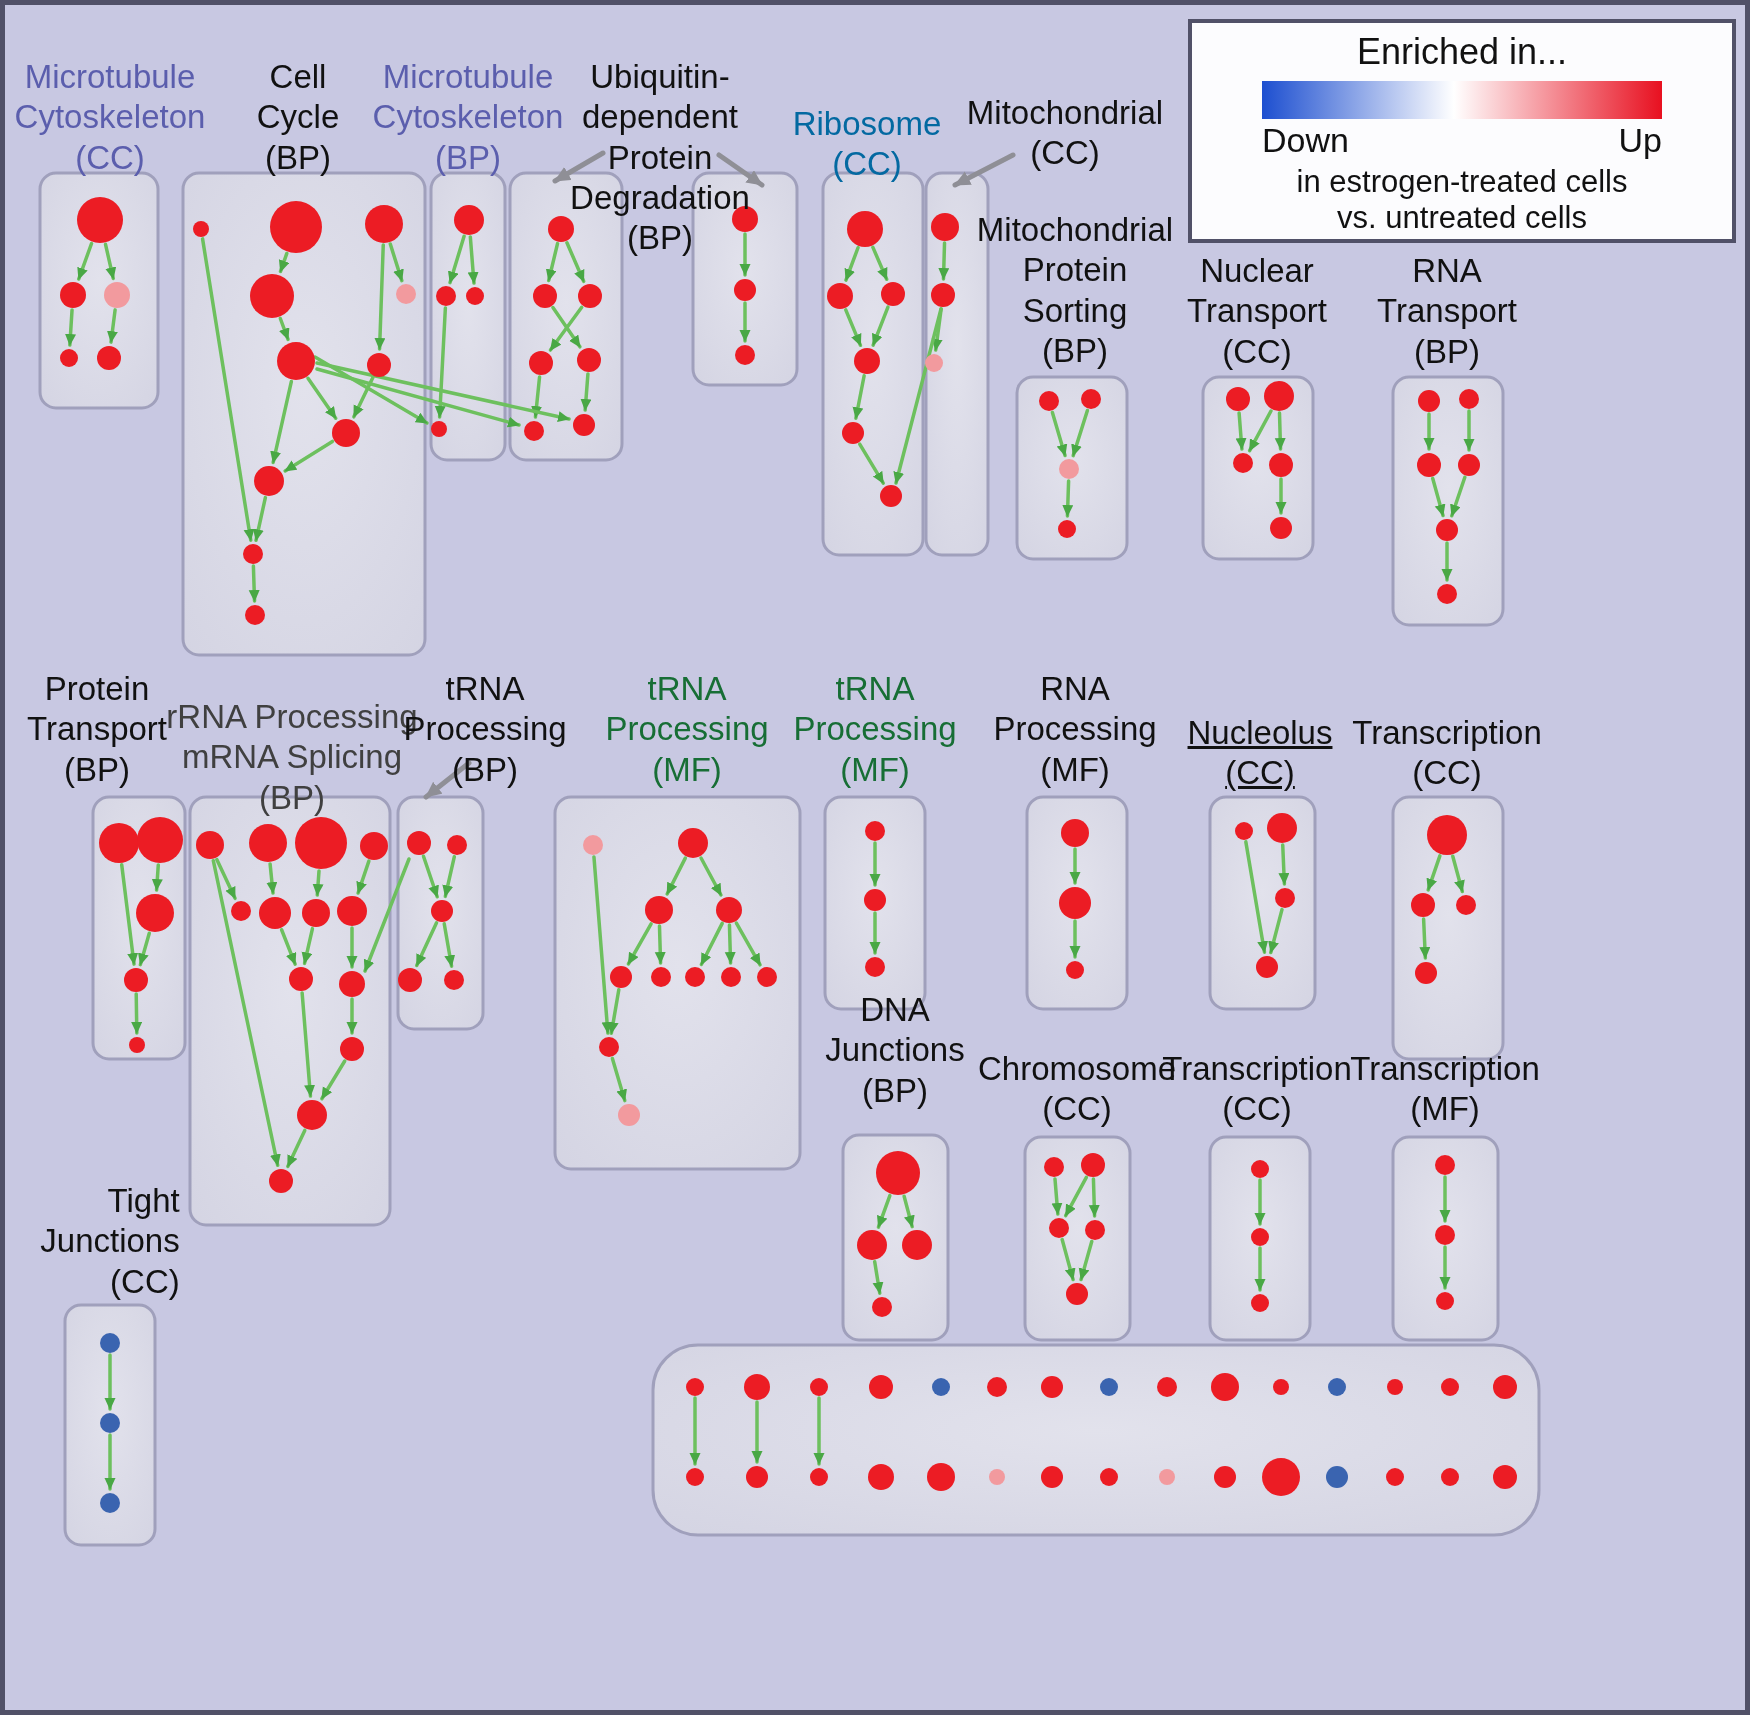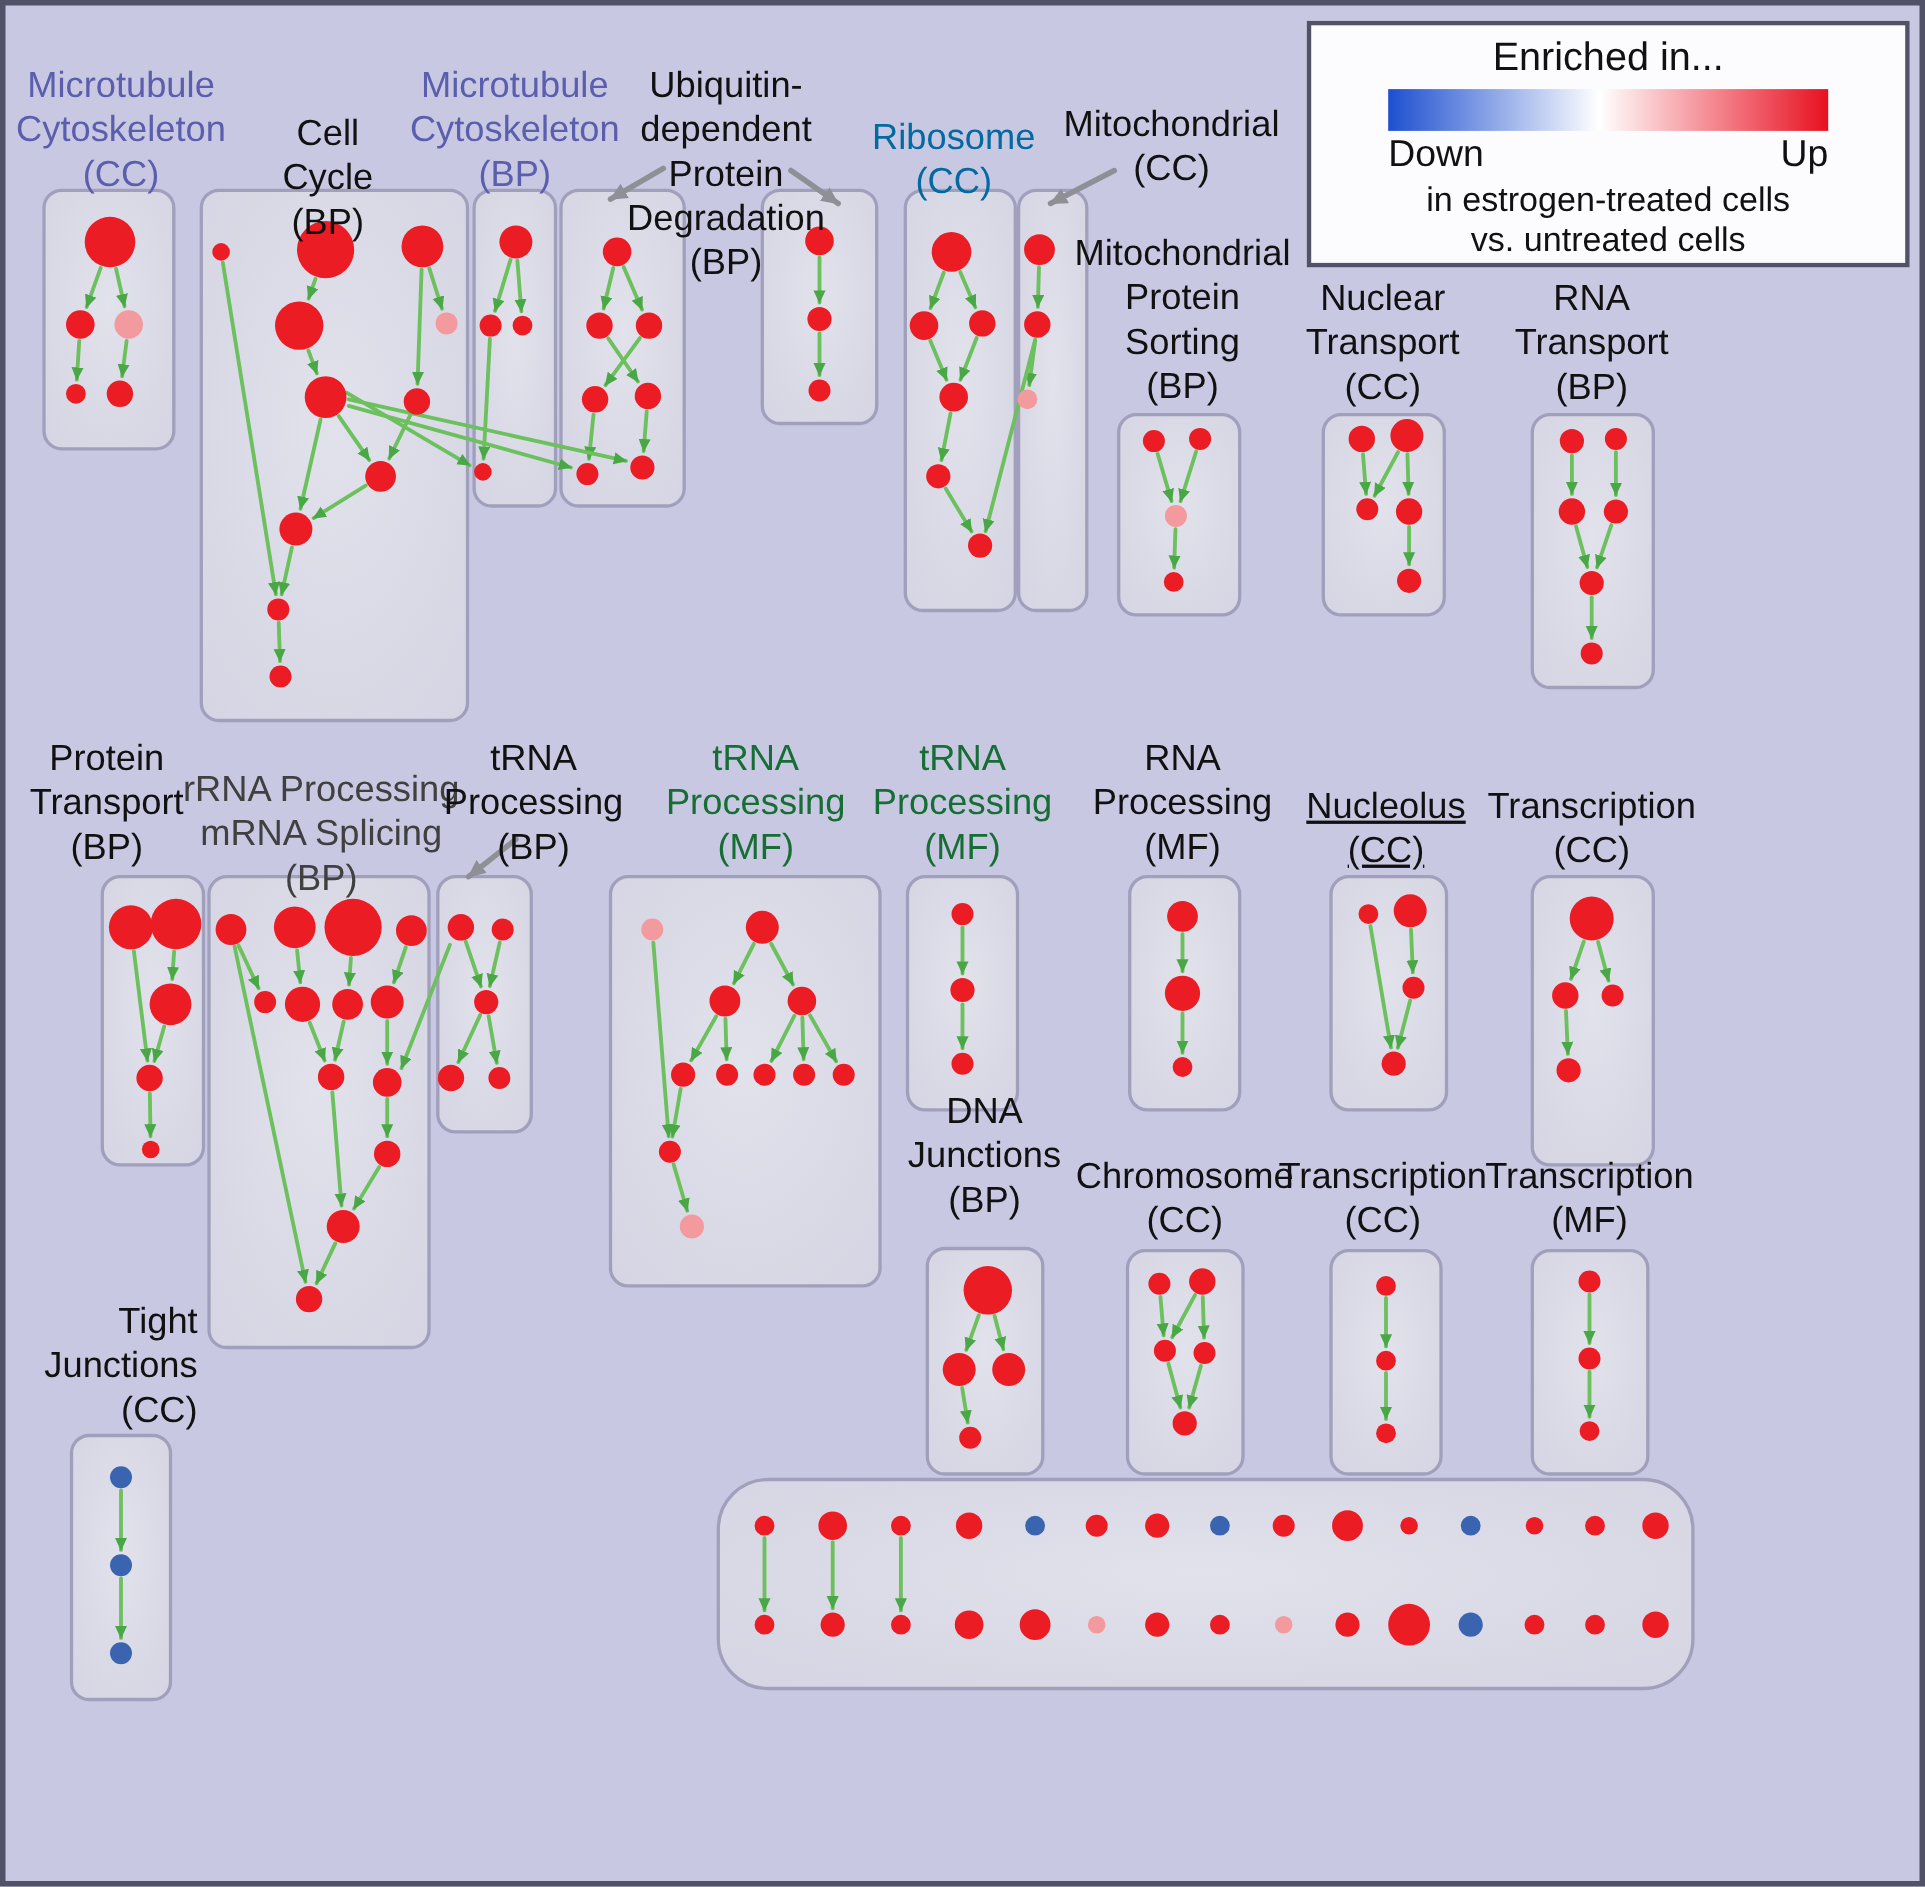--- a/index.html
+++ b/index.html
@@ -347,7 +347,7 @@
       <div class="clabel" style="left: 105px; top: 52px; color: rgb(91, 94, 173);">Microtubule
 Cytoskeleton
 (CC)</div>
-      <div class="clabel" style="left: 293px; top: 52px; color: rgb(17, 17, 17); margin-top: 44px;">Cell
+      <div class="clabel" style="left: 293px; top: 52px; color: rgb(17, 17, 17);">Cell
 Cycle
 (BP)</div>
       <div class="clabel" style="left: 463px; top: 52px; color: rgb(91, 94, 173);">Microtubule

